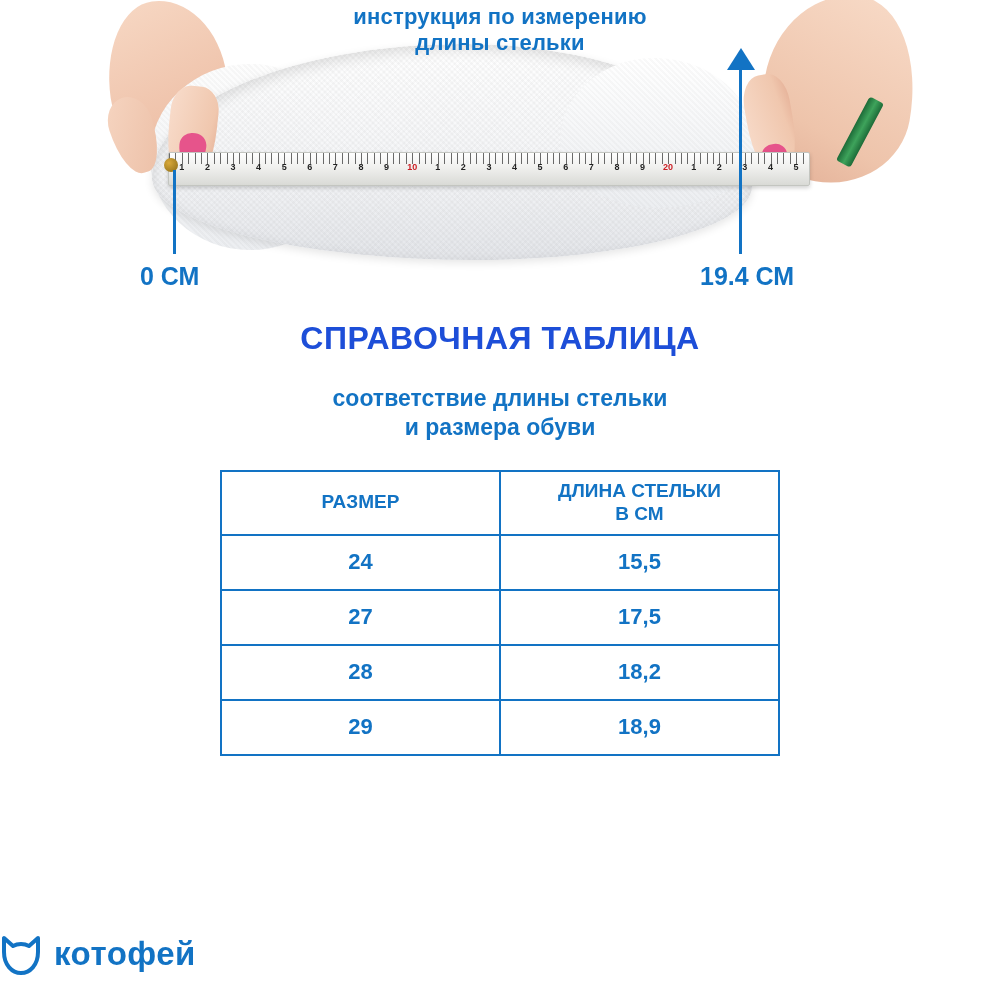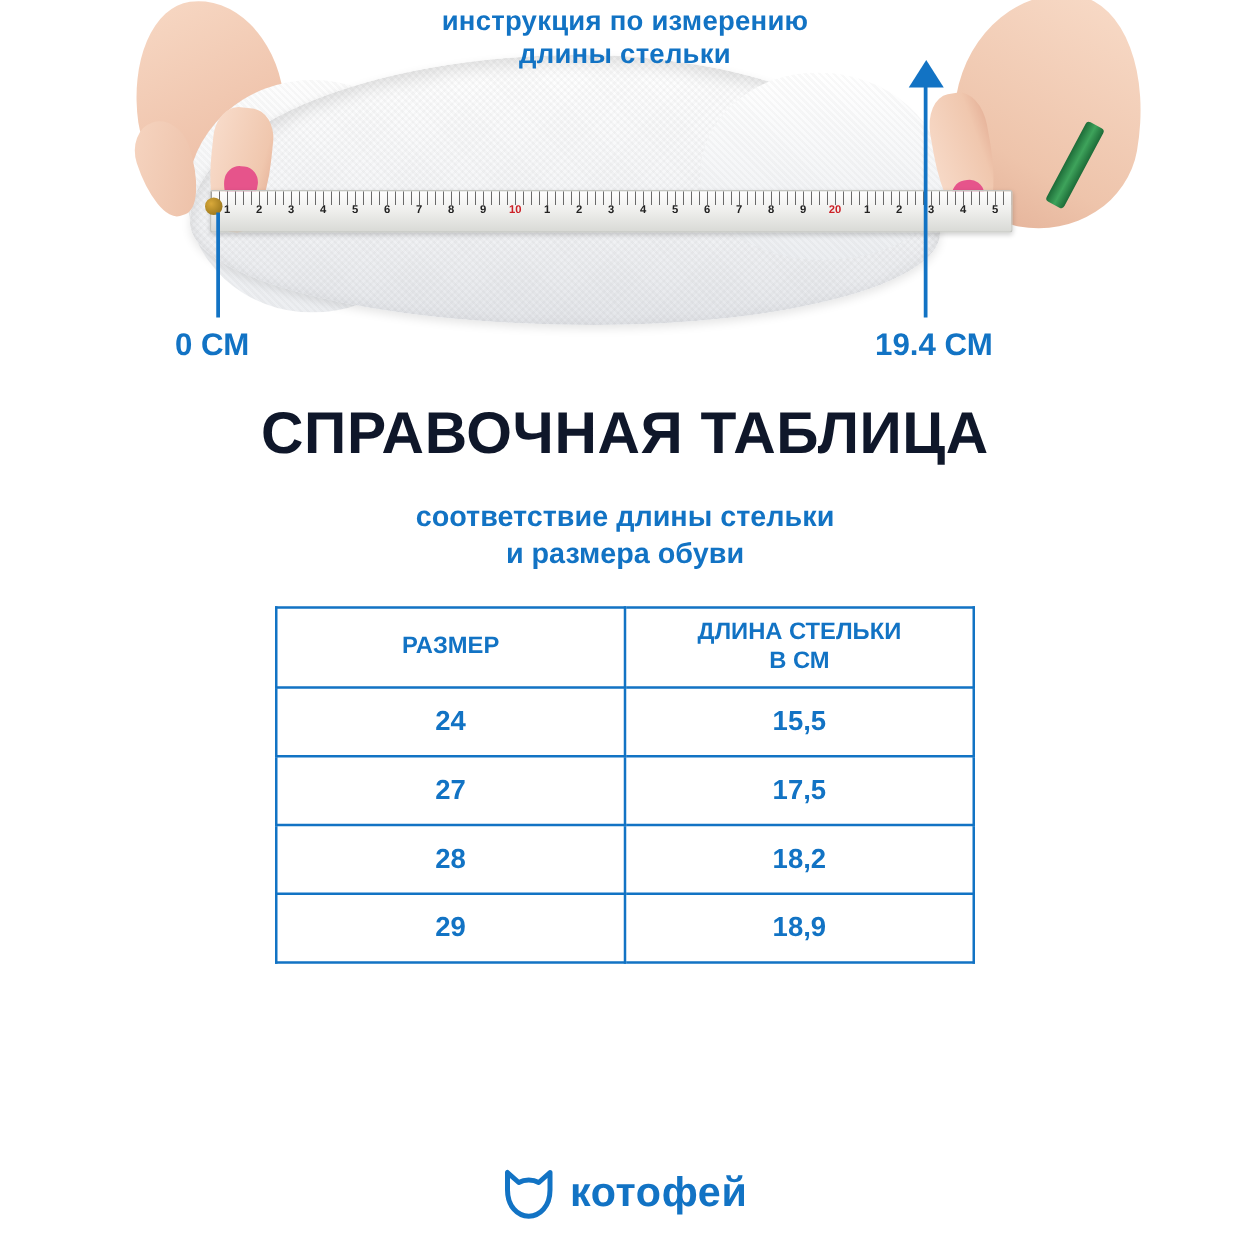--- a/index.html
+++ b/index.html
@@ -264,9 +264,9 @@
   .main-title {
     margin-top: 22px;
     text-align: center;
-    font-size: 47px;
-    font-weight: bold;
-    color: #0f172a;
+    font-size: 32px;
+    font-weight: bold;
+    color: #1d4ed8;
     letter-spacing: 0.5px;
     line-height: 1;
   }

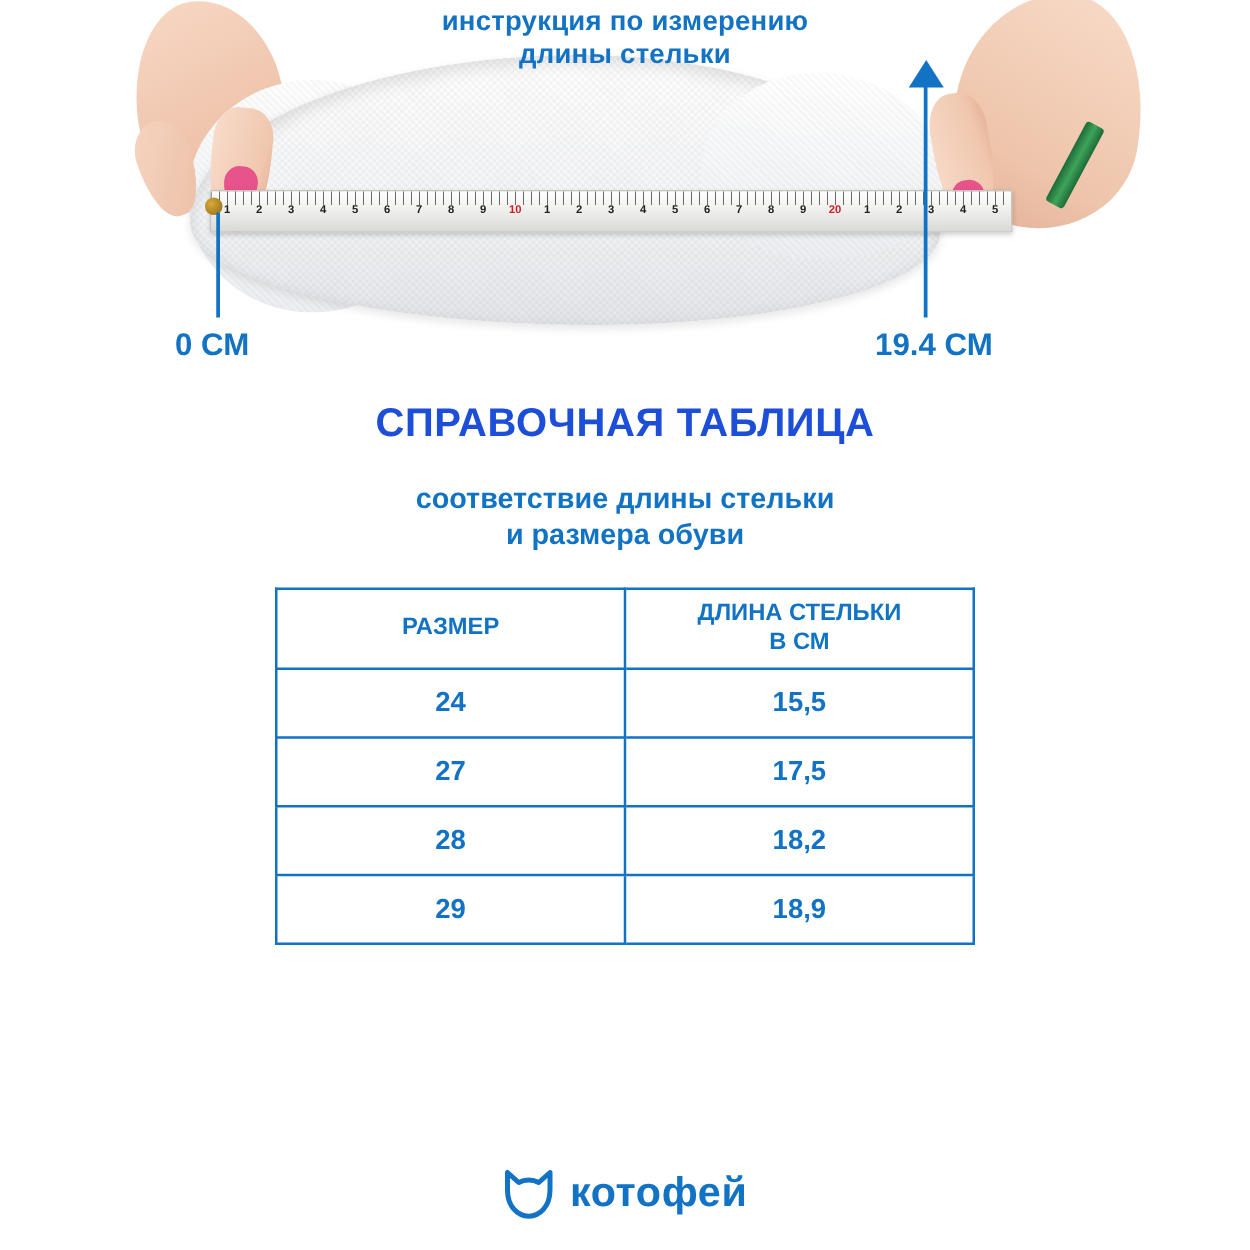--- a/index.html
+++ b/index.html
@@ -312,7 +312,7 @@
     width: 1000px;
     display: flex;
     align-items: center;
-    justify-content: center;
+    justify-content: flex-start;
     gap: 12px;
   }
   .logo-mark {

